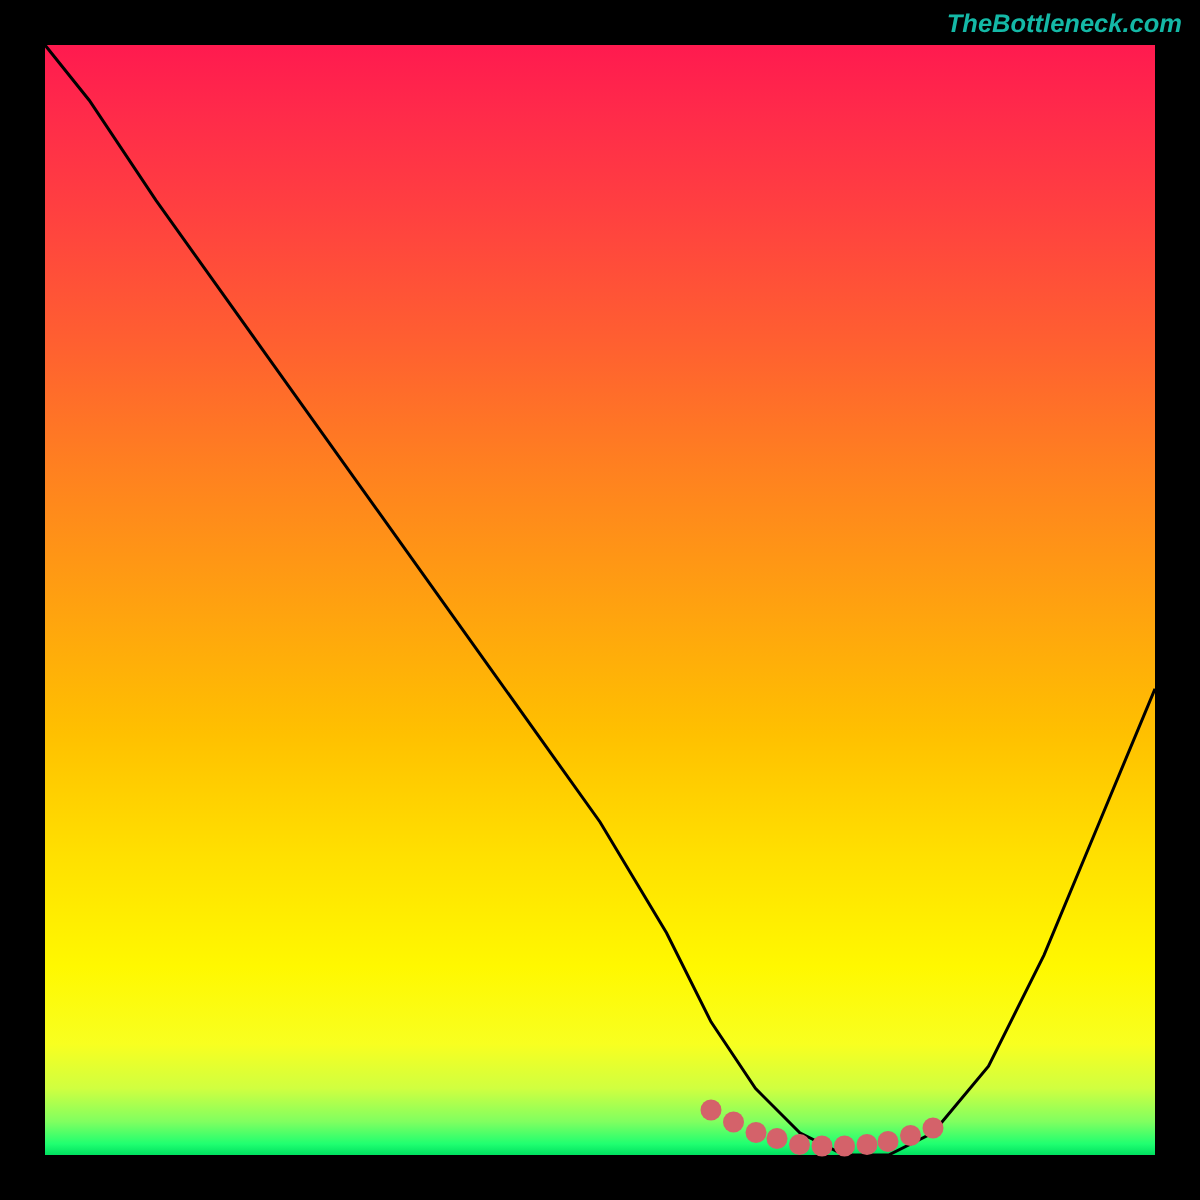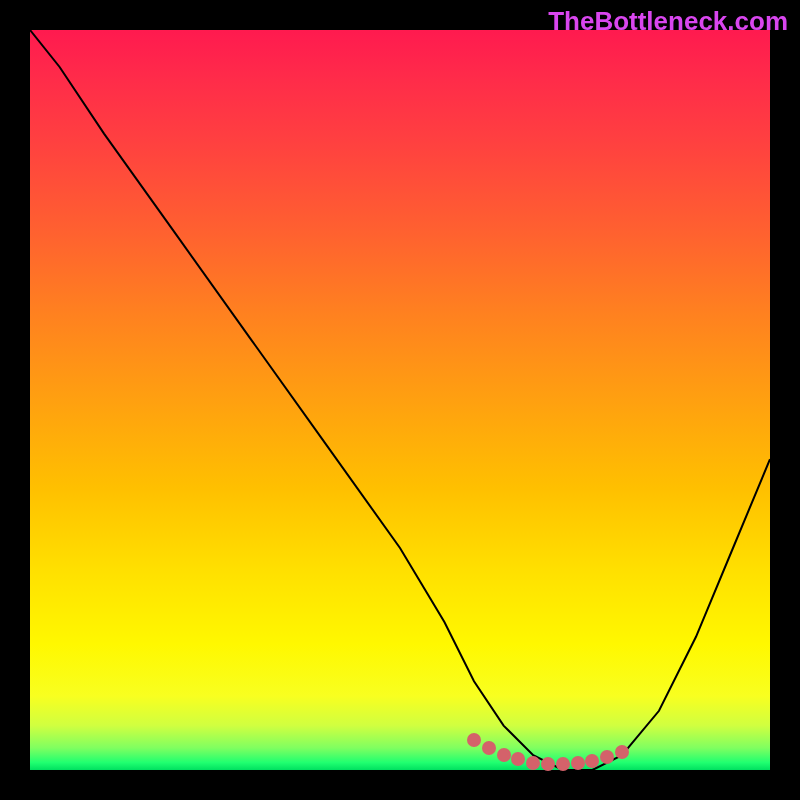--- a/index.html
+++ b/index.html
@@ -16,10 +16,11 @@
     position: absolute;
     top: 6px;
     right: 12px;
-    color: #d946ef;
-    font-size: 26px;
+    color: #14b8a6;
+    font-size: 17px;
     font-weight: 600;
     z-index: 10;
+    font-style: italic;
   }
   .plot-area {
     position: absolute;

